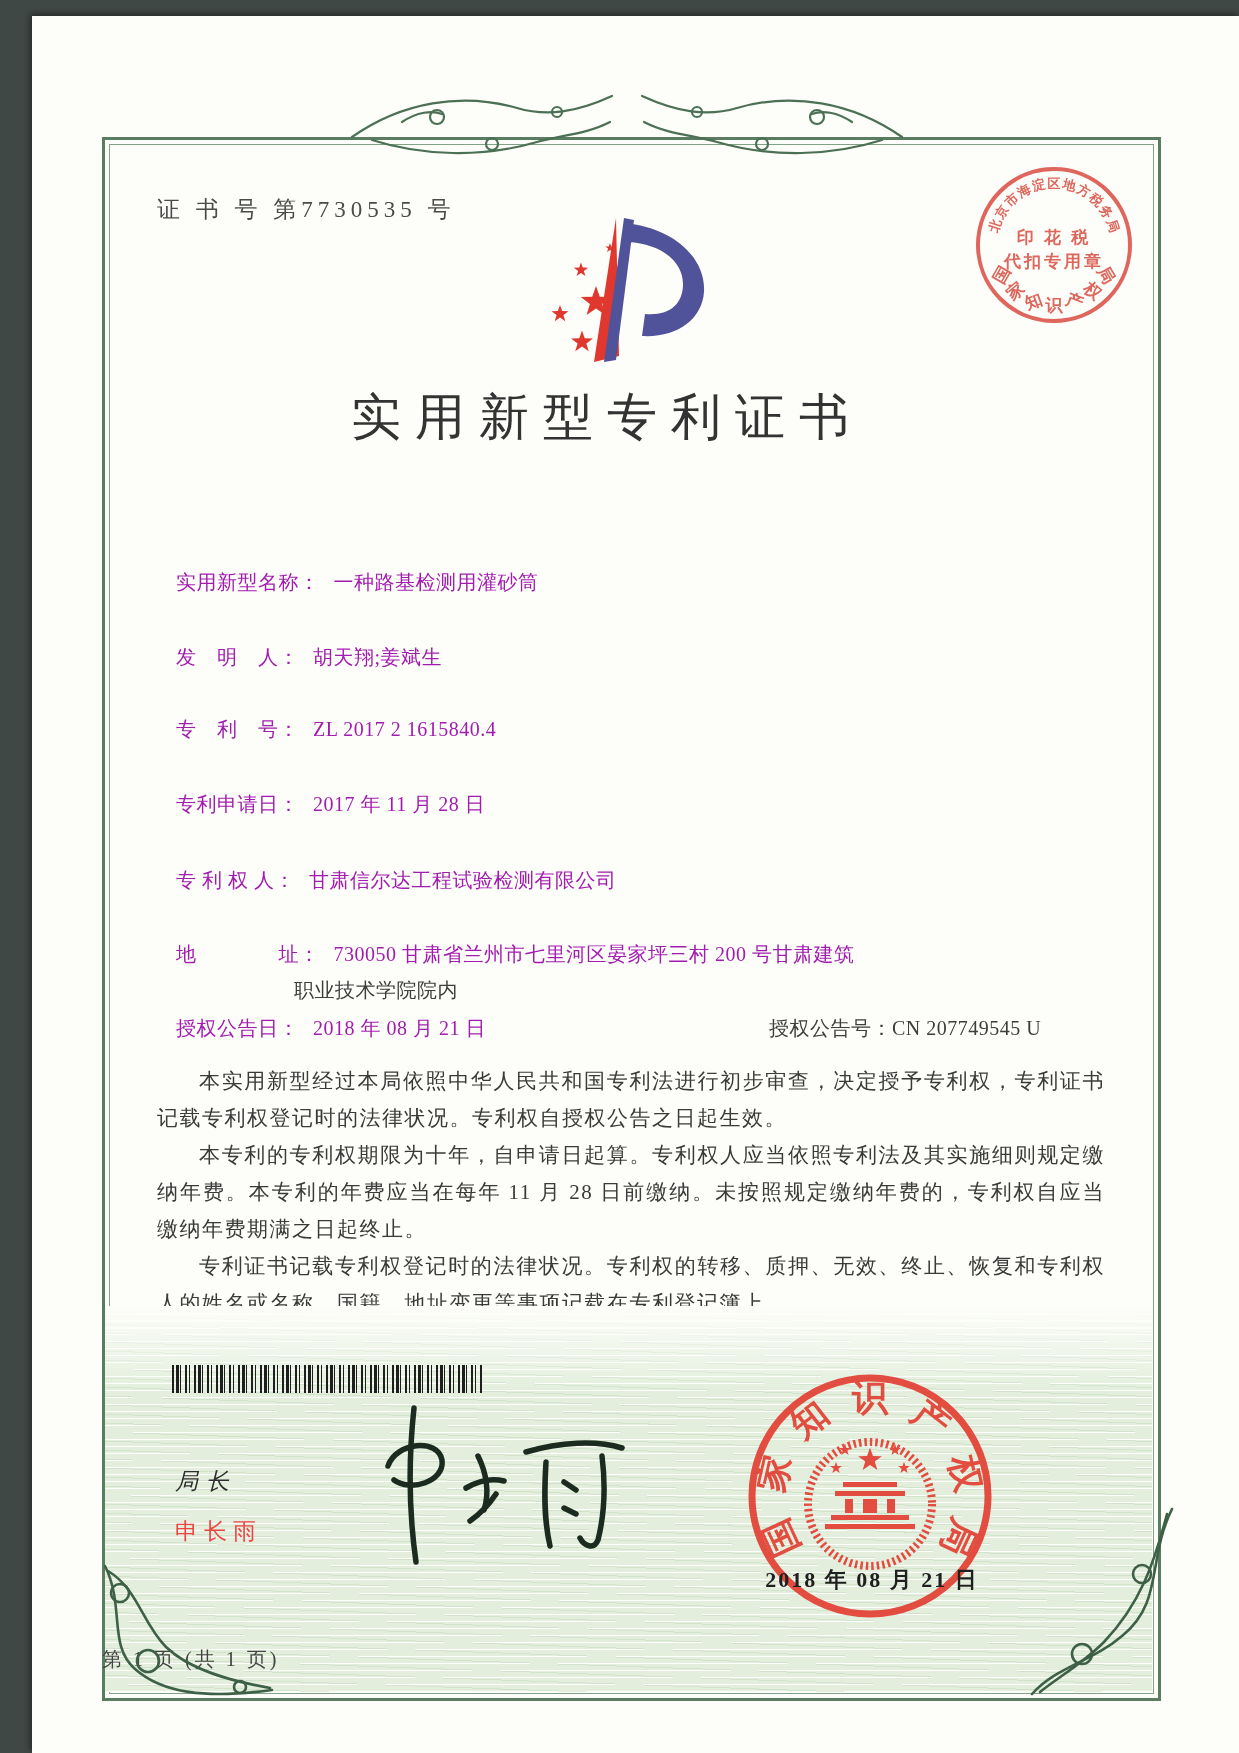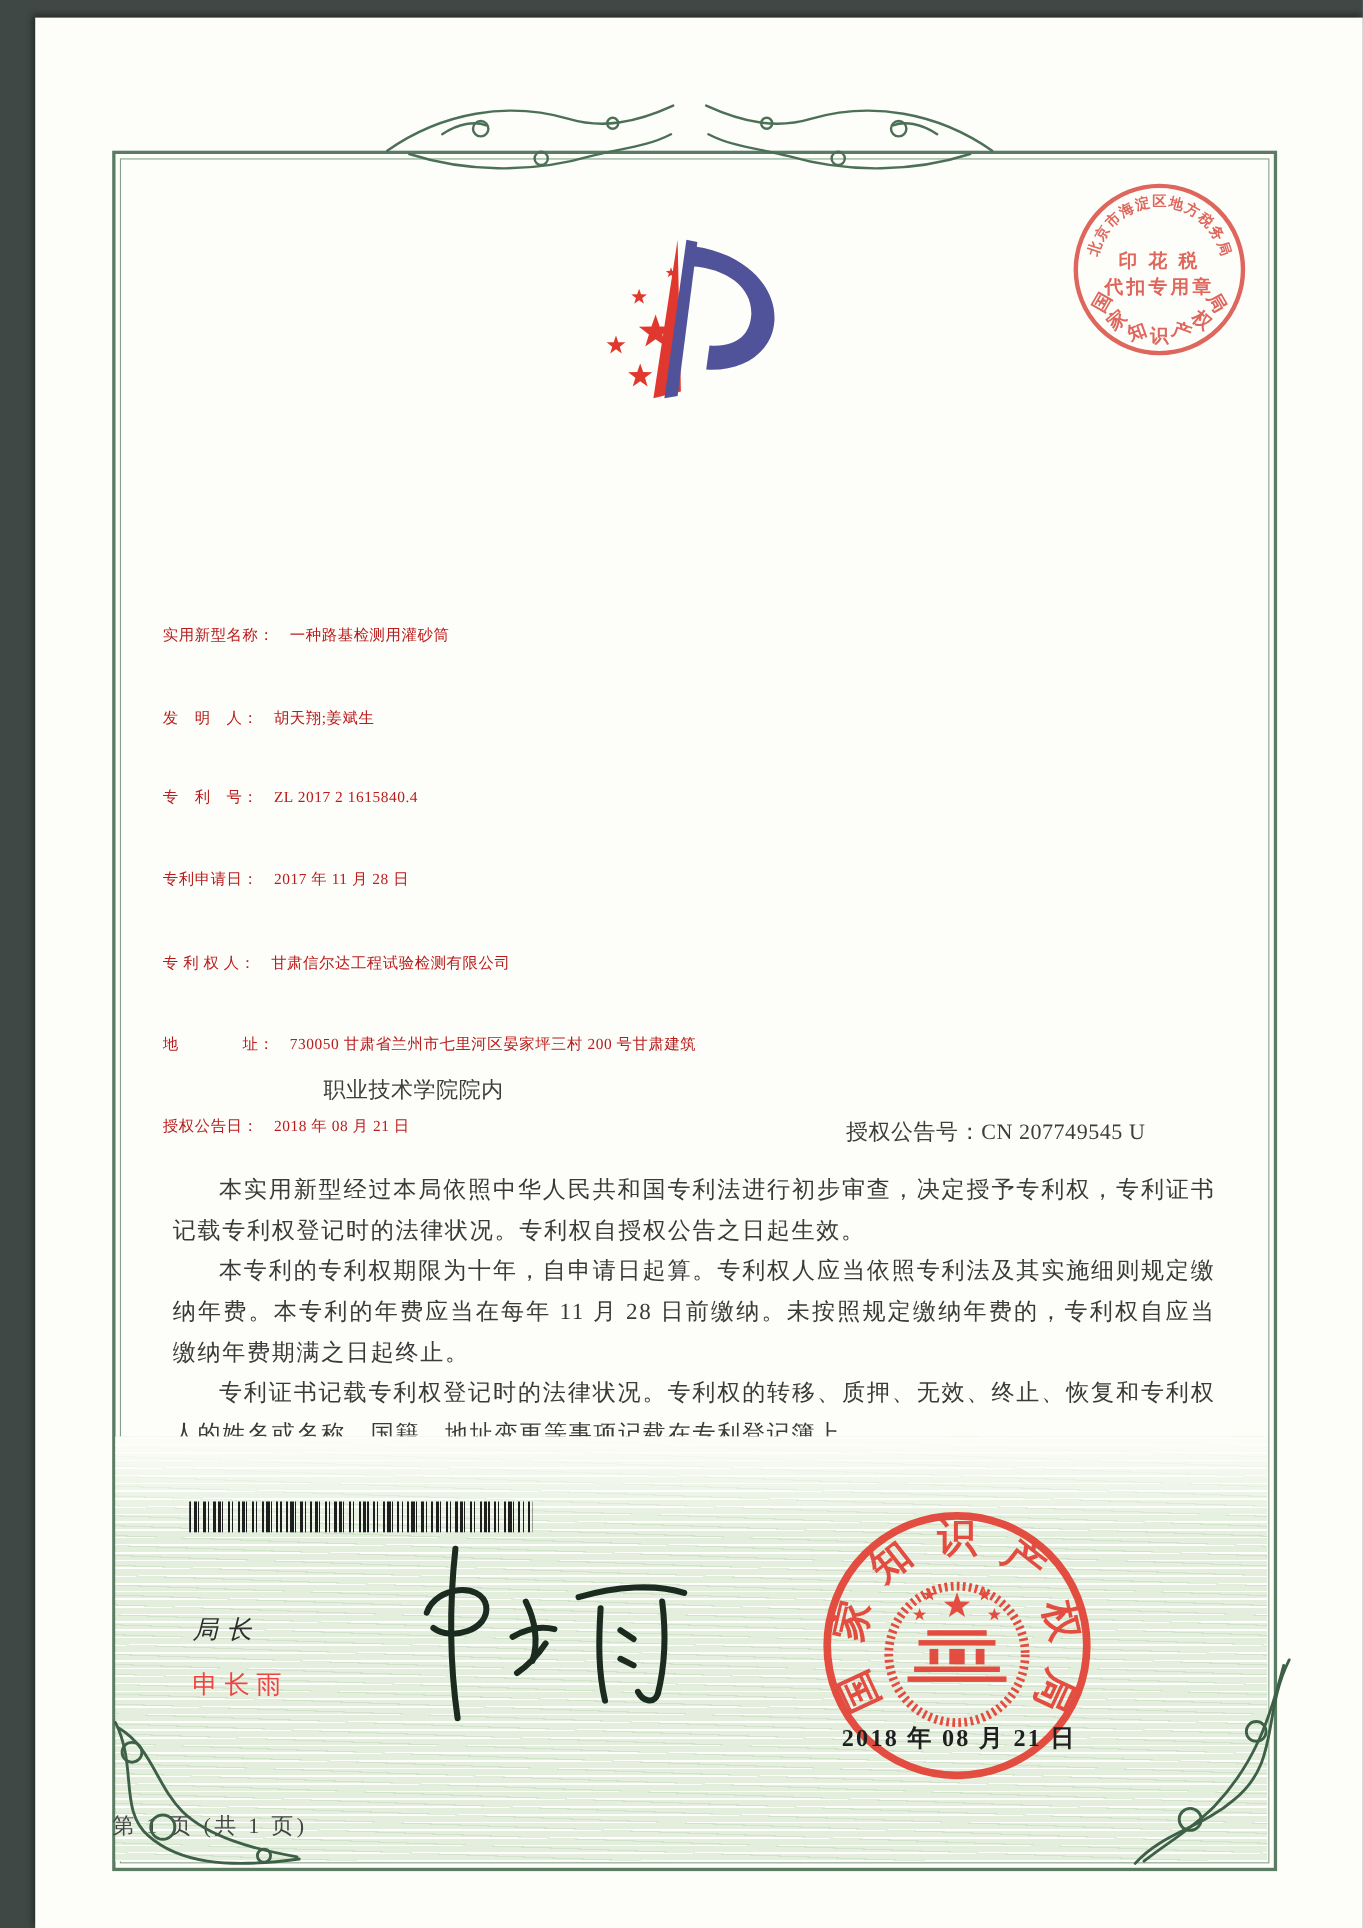--- a/index.html
+++ b/index.html
@@ -120,6 +120,7 @@
     </g>
   </svg>
 
+  <div class="cert-no">证 书 号 第7730535 号</div>
 
   <svg class="logo-svg" width="200" height="152" viewBox="0 0 200 152">
     <defs></defs>

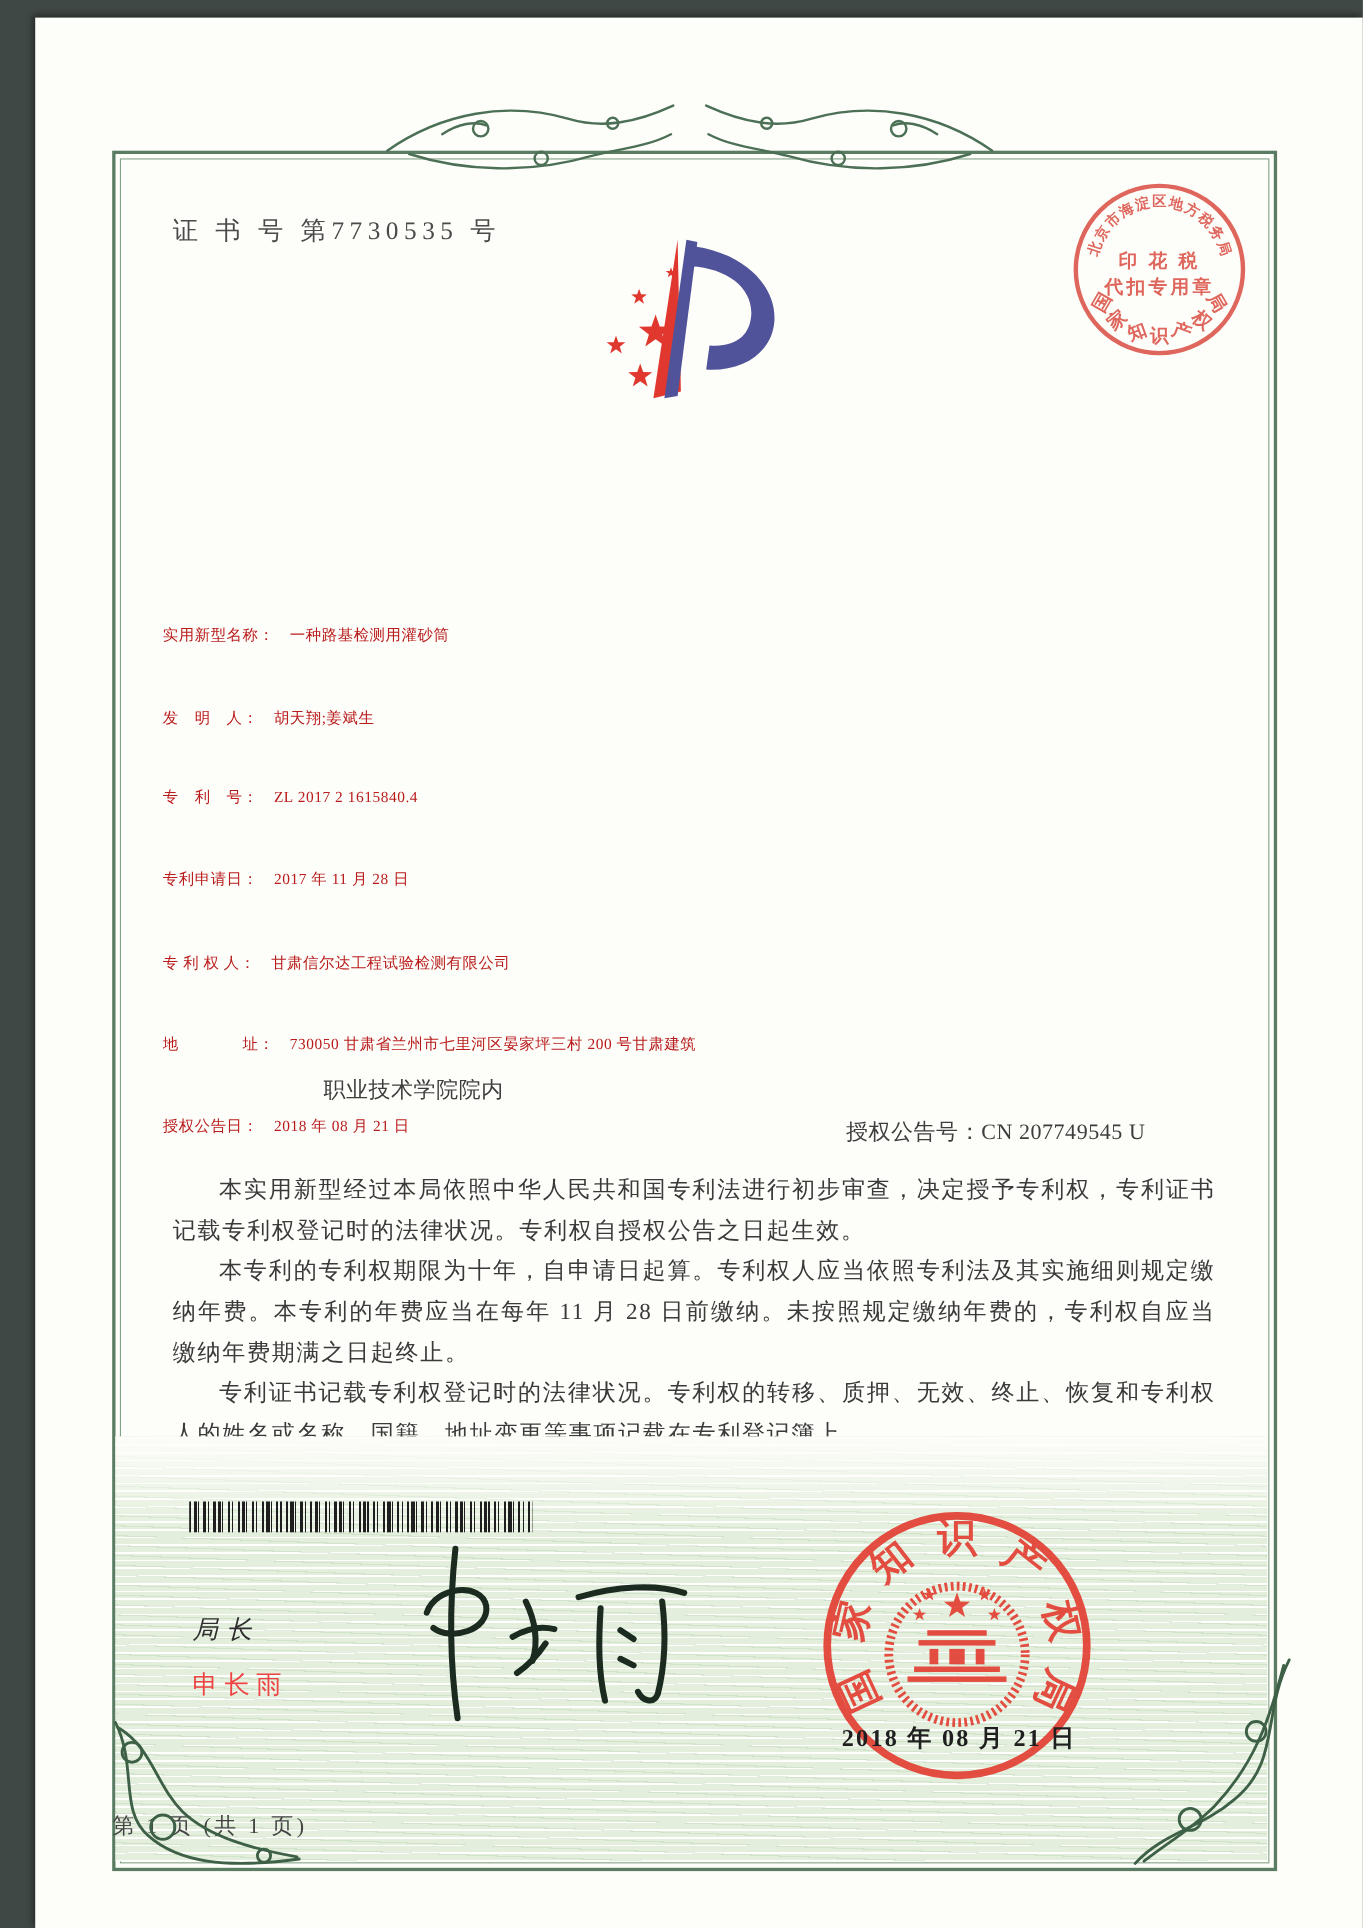--- a/index.html
+++ b/index.html
@@ -160,6 +160,7 @@
     <text class="tax-char tax-bottom" x="137" y="115" transform="rotate(60 137 115)">局</text>
   </svg>
 
+  <div class="title">实用新型专利证书</div>
 
   <div class="row" style="top:553px">
     <span class="lbl">实用新型名称：</span><span class="val">一种路基检测用灌砂筒</span>

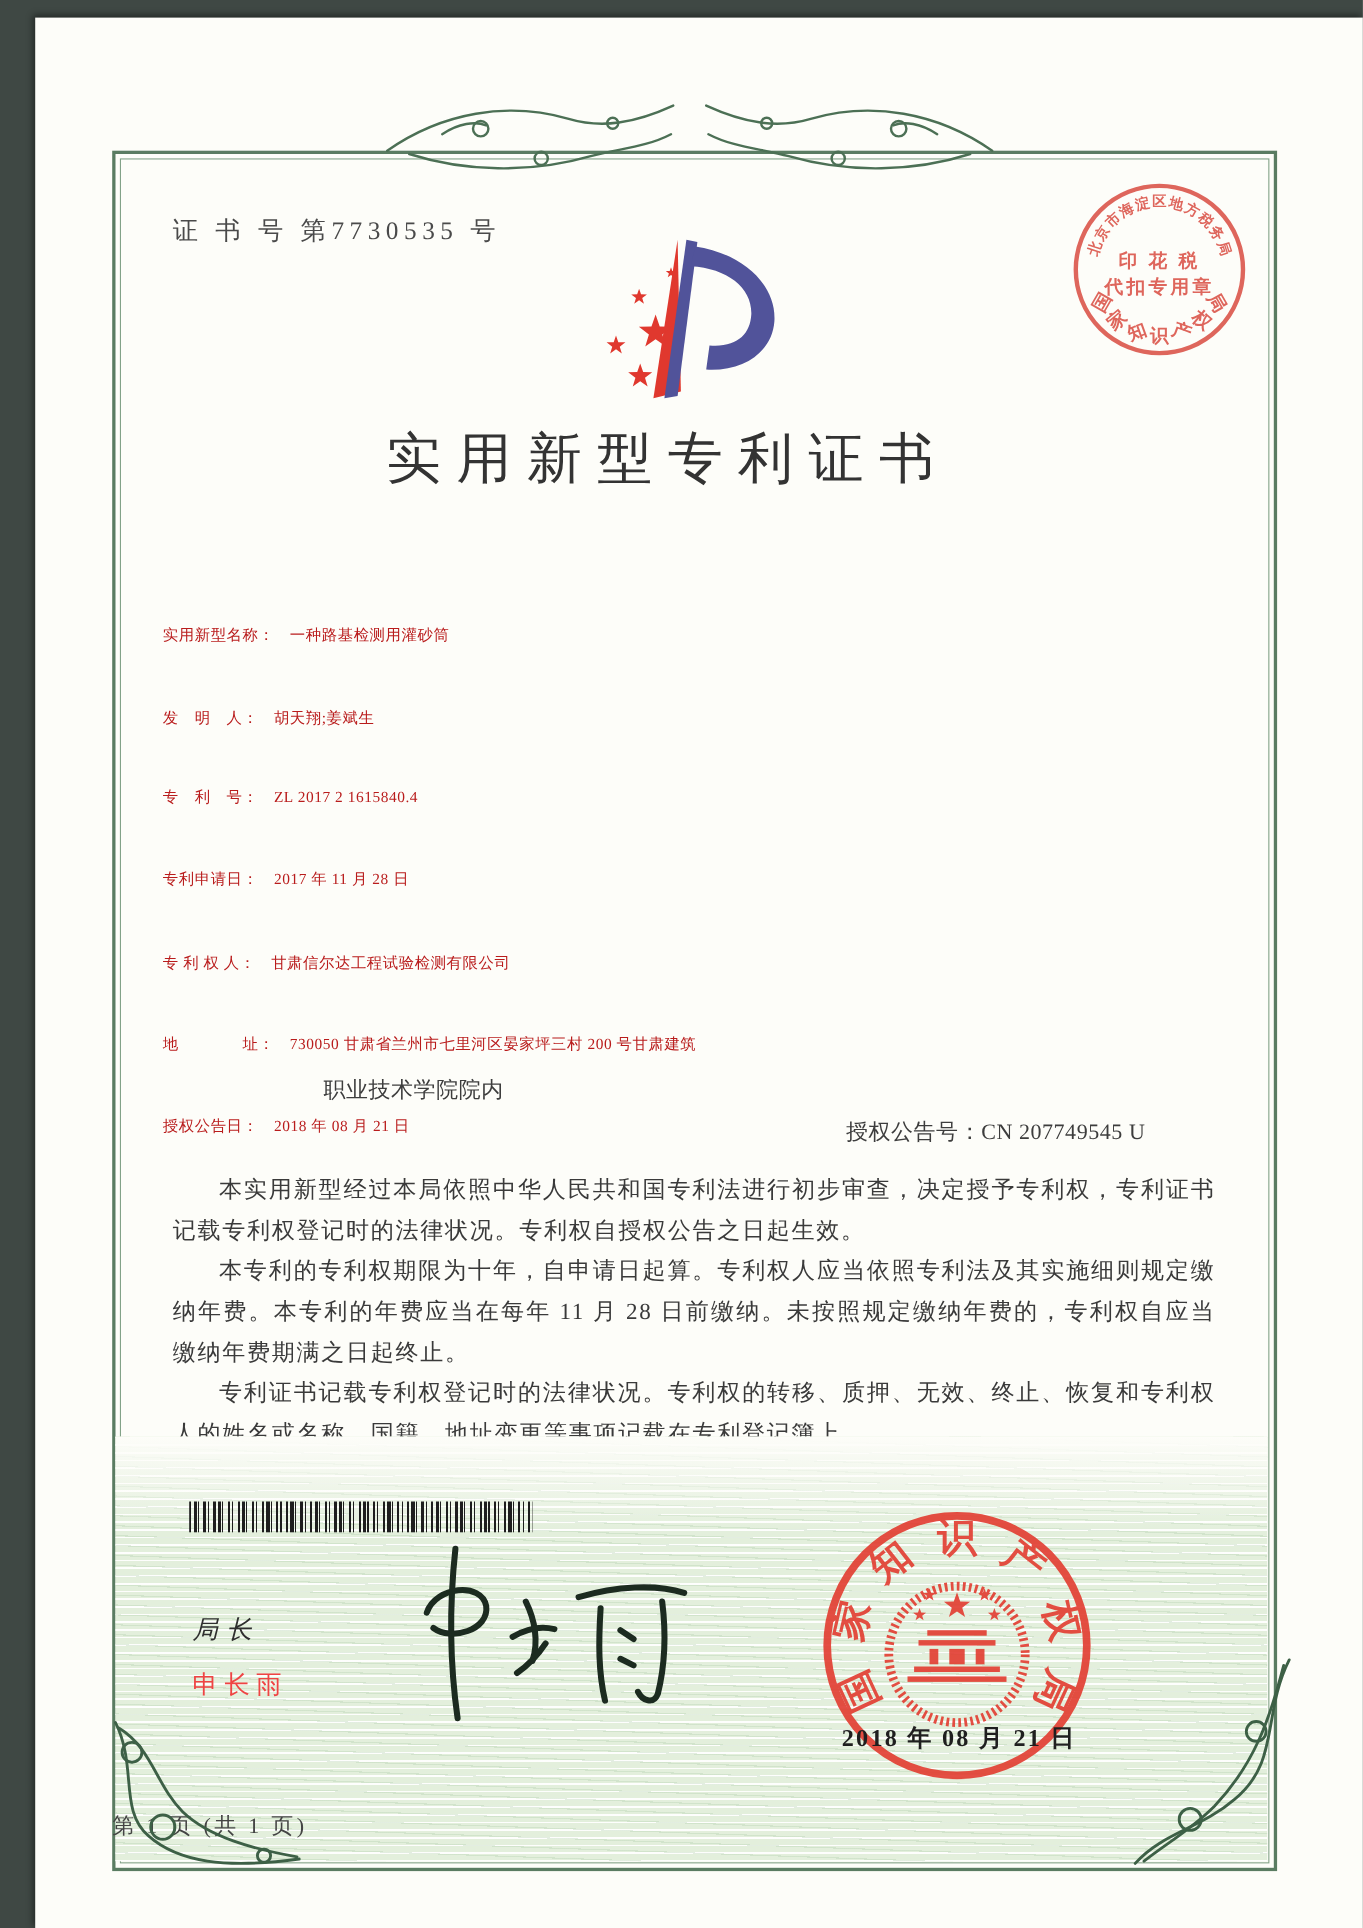--- a/index.html
+++ b/index.html
@@ -31,7 +31,7 @@
     letter-spacing:14px;font-weight:500;white-space:nowrap;
   }
   .row{
-    position:absolute;left:116px;font-size:14px;color:#b91c1c;
+    position:absolute;left:144px;font-size:20px;color:#a21caf;
     white-space:nowrap;letter-spacing:.5px;
   }
   .row .lbl{display:inline-block;}

